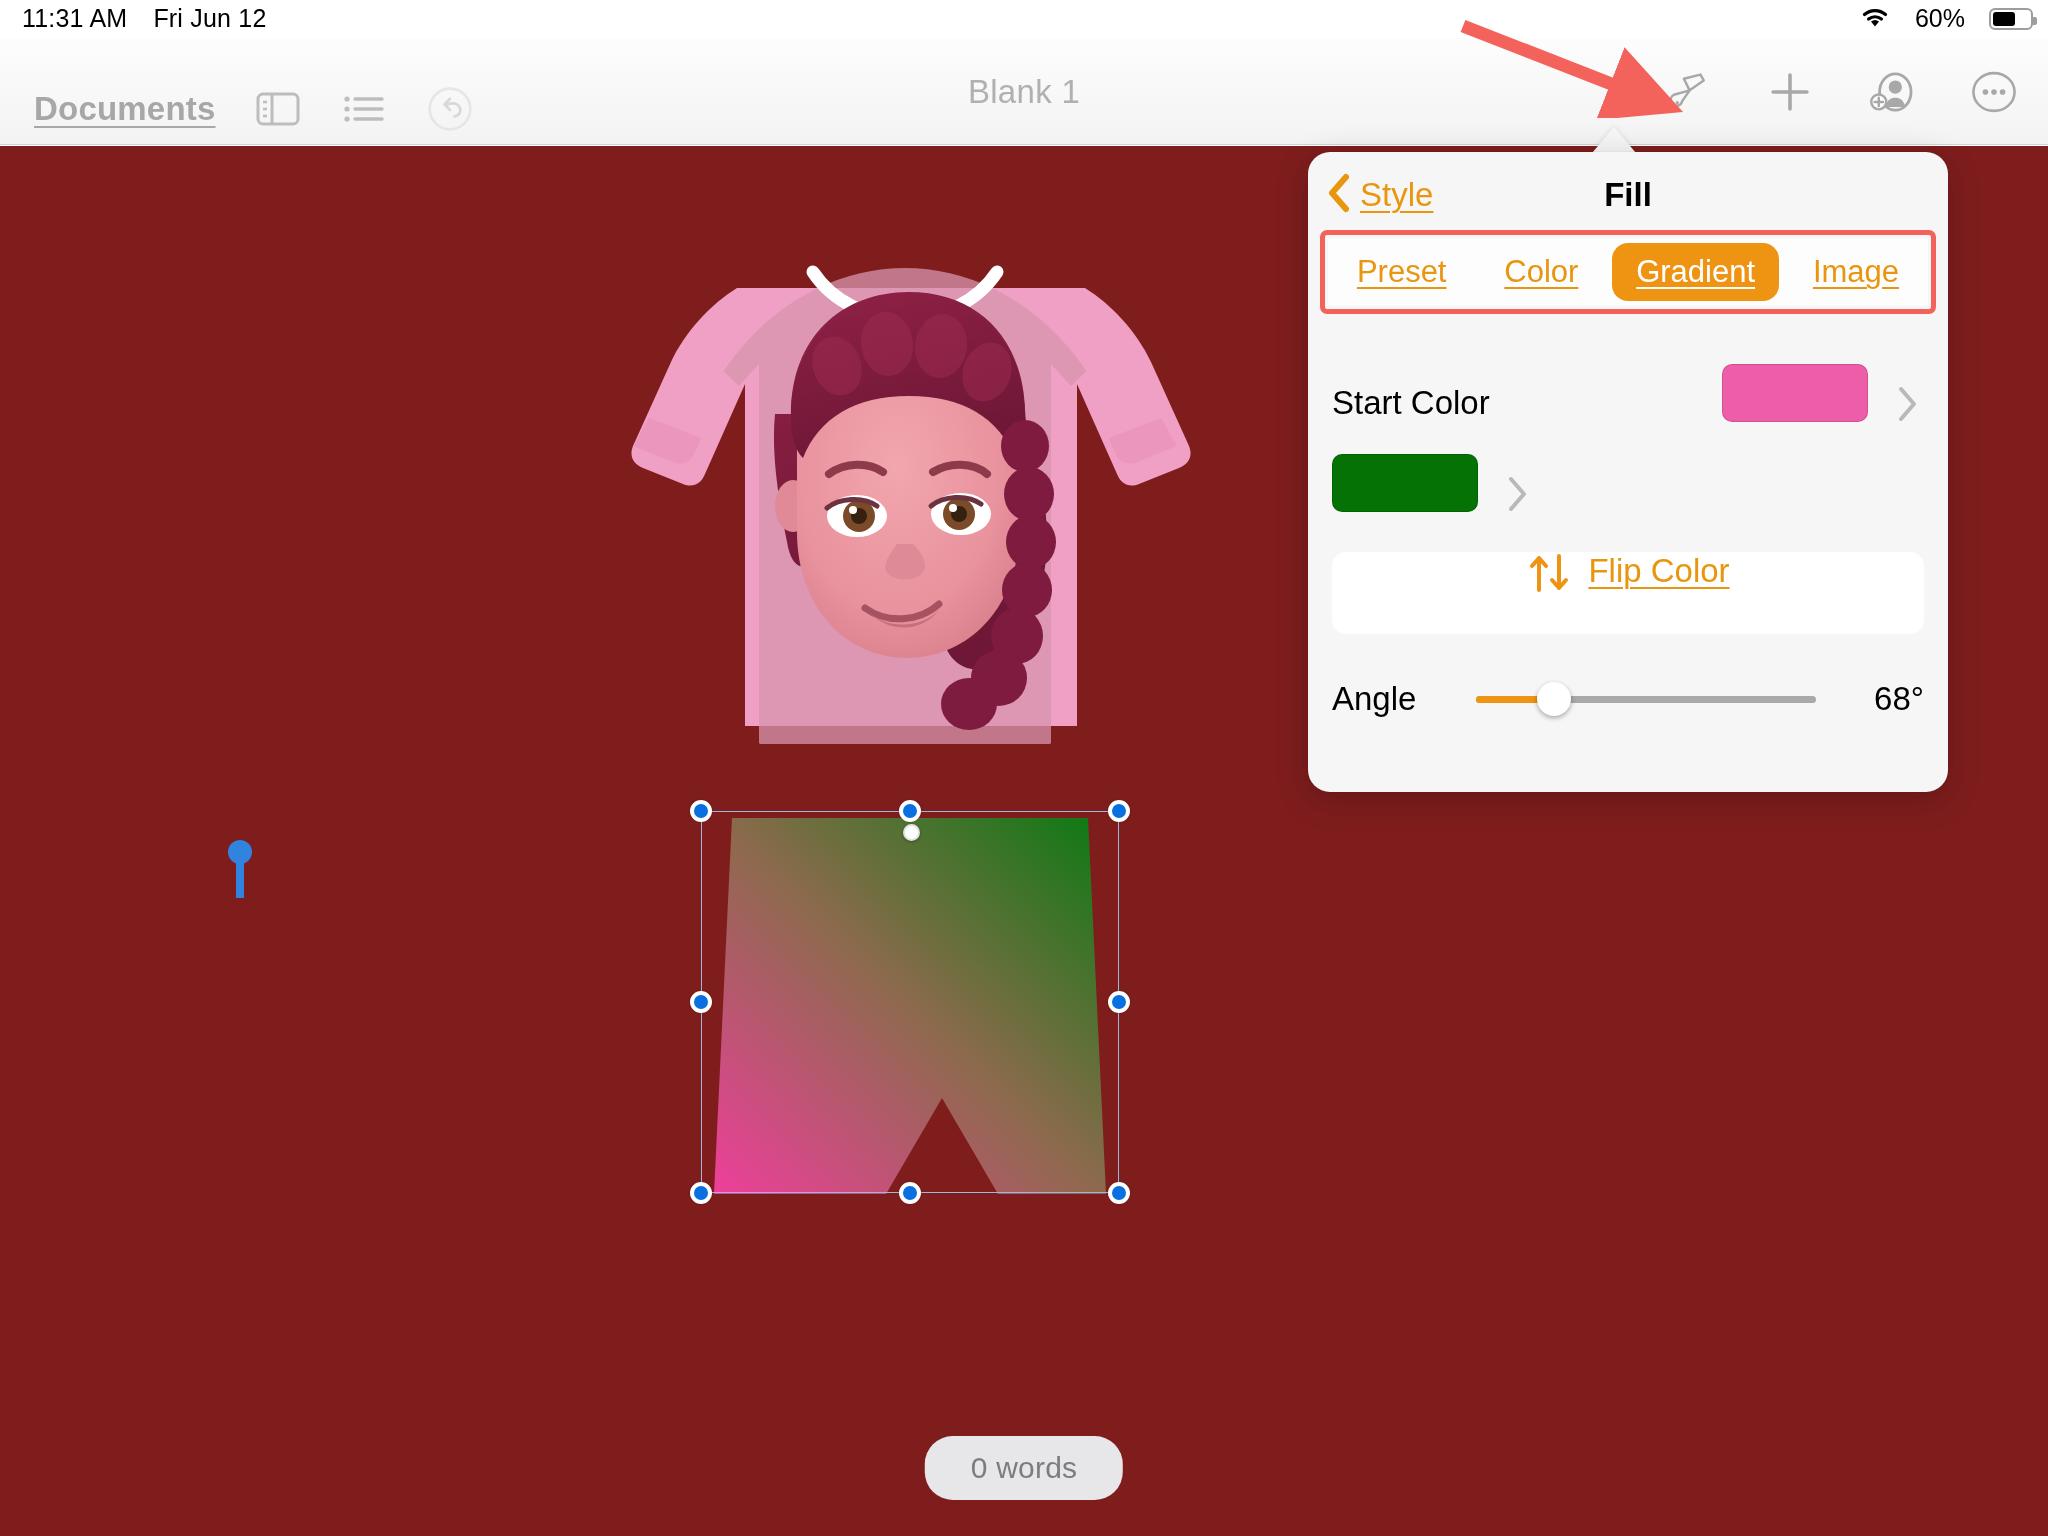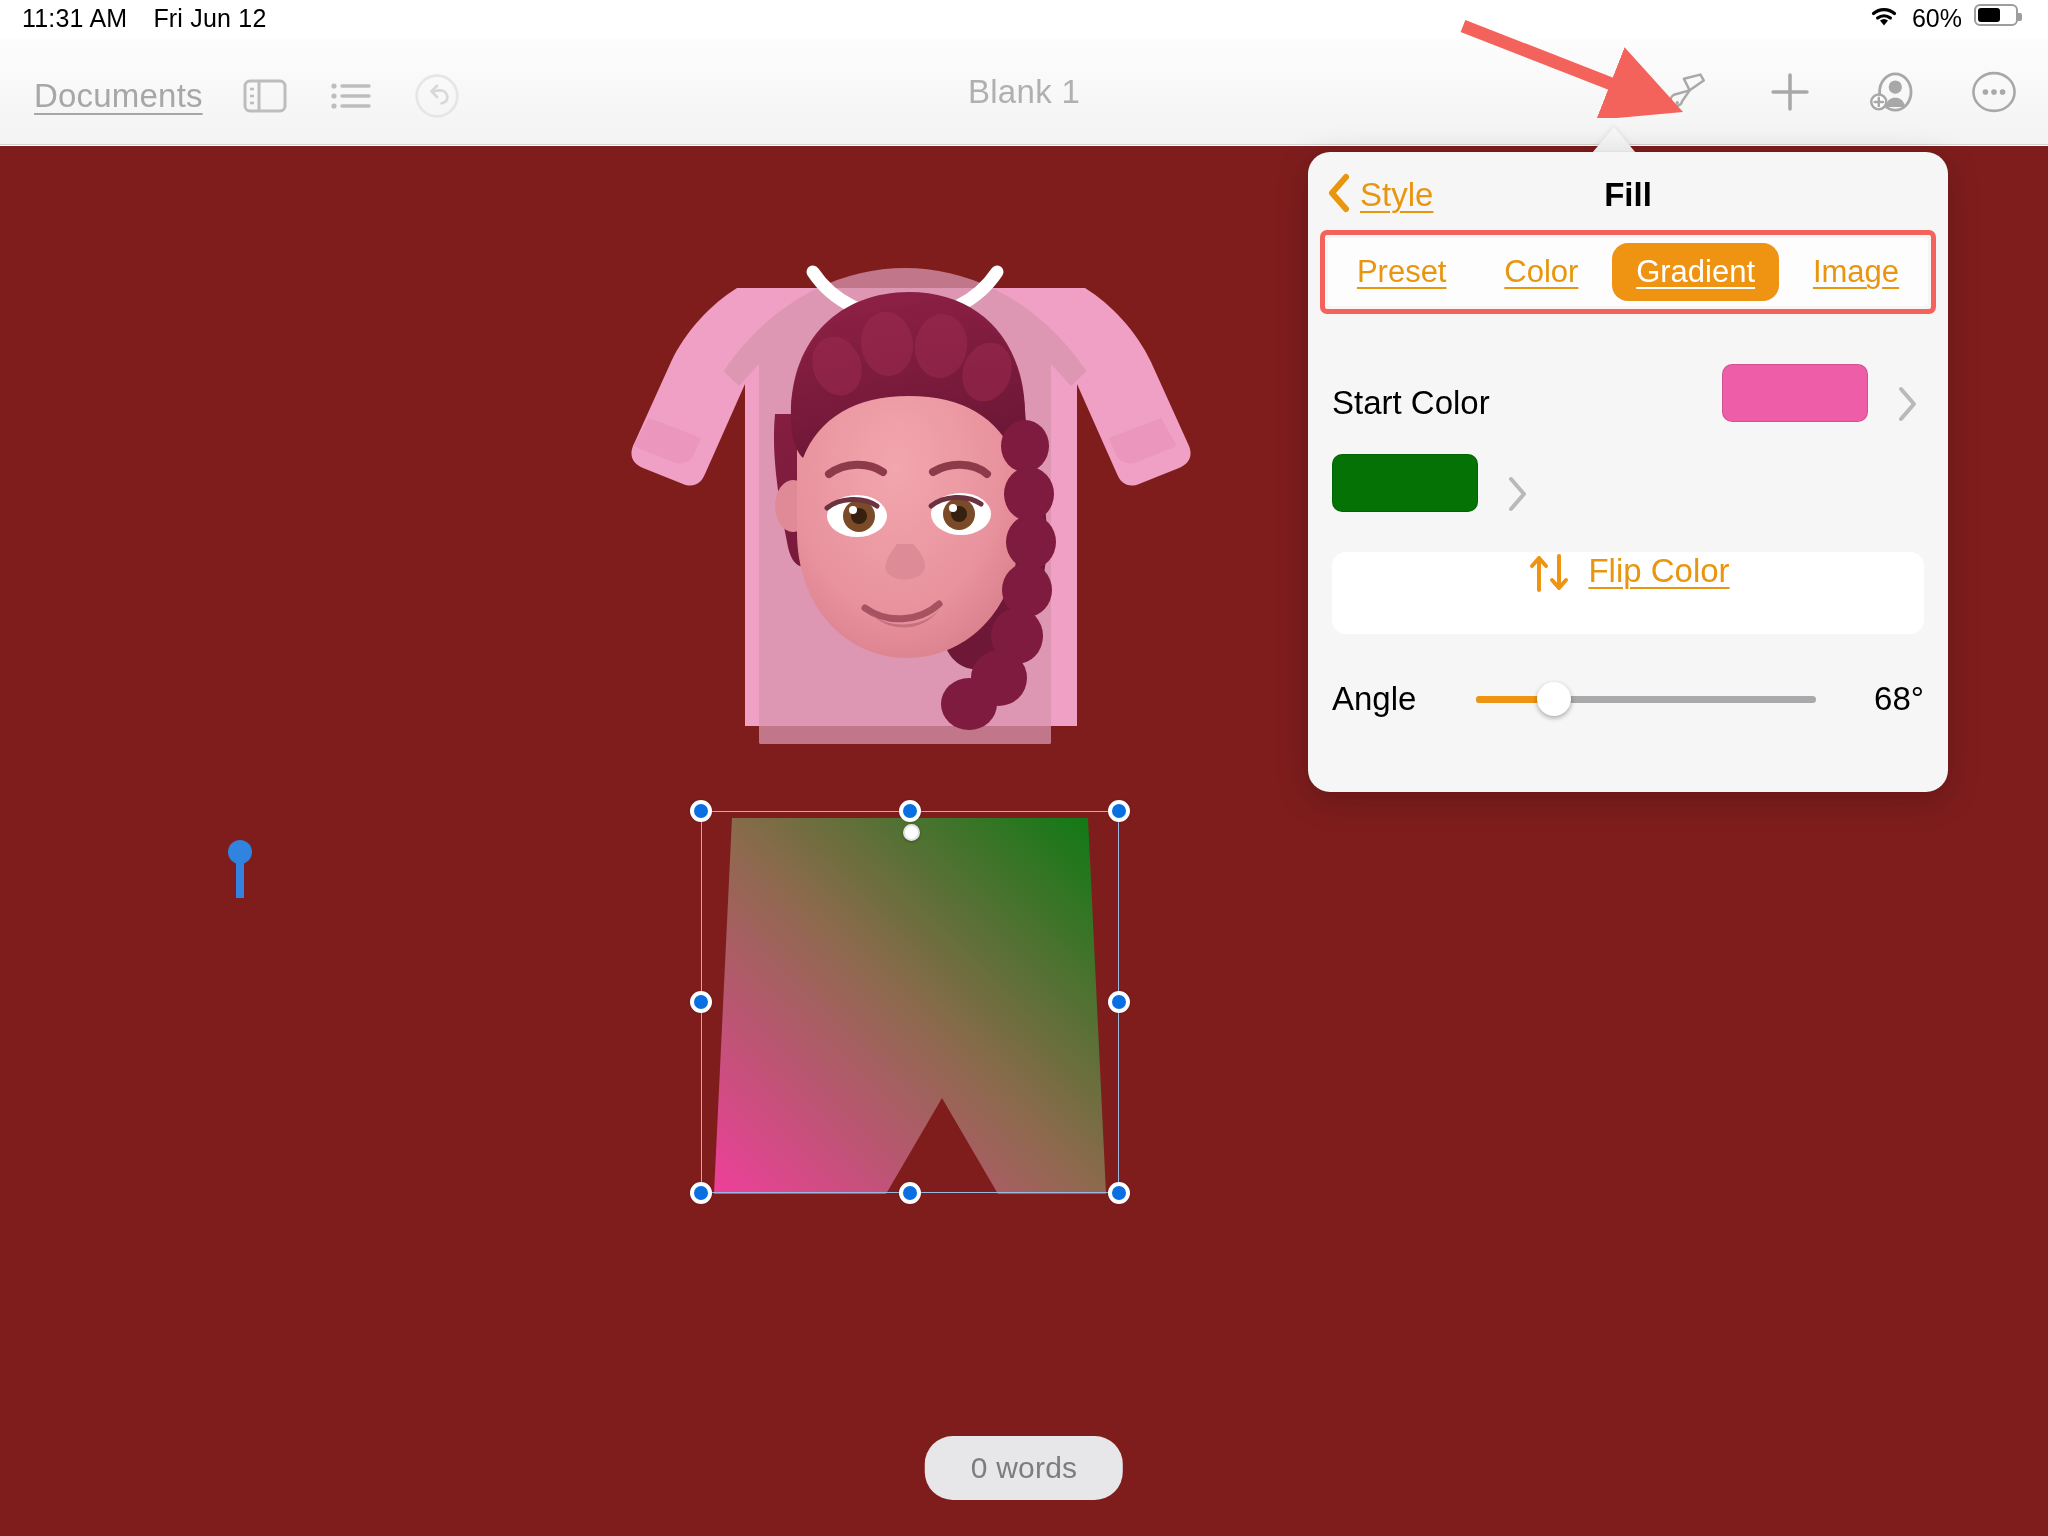--- a/index.html
+++ b/index.html
@@ -22,8 +22,8 @@
     font-size: 25px; color: #000; font-weight: 500; letter-spacing: .2px;
   }
   #status-right {
-    position: absolute; right: 30px; top: 4px;
-    display: flex; align-items: flex-start; gap: 12px;
+    position: absolute; right: 15px; top: 4px;
+    display: flex; align-items: center; gap: 24px;
   }
   .battery-pct { font-size: 25px; color:#000; font-weight:500; }
   .battery-body {

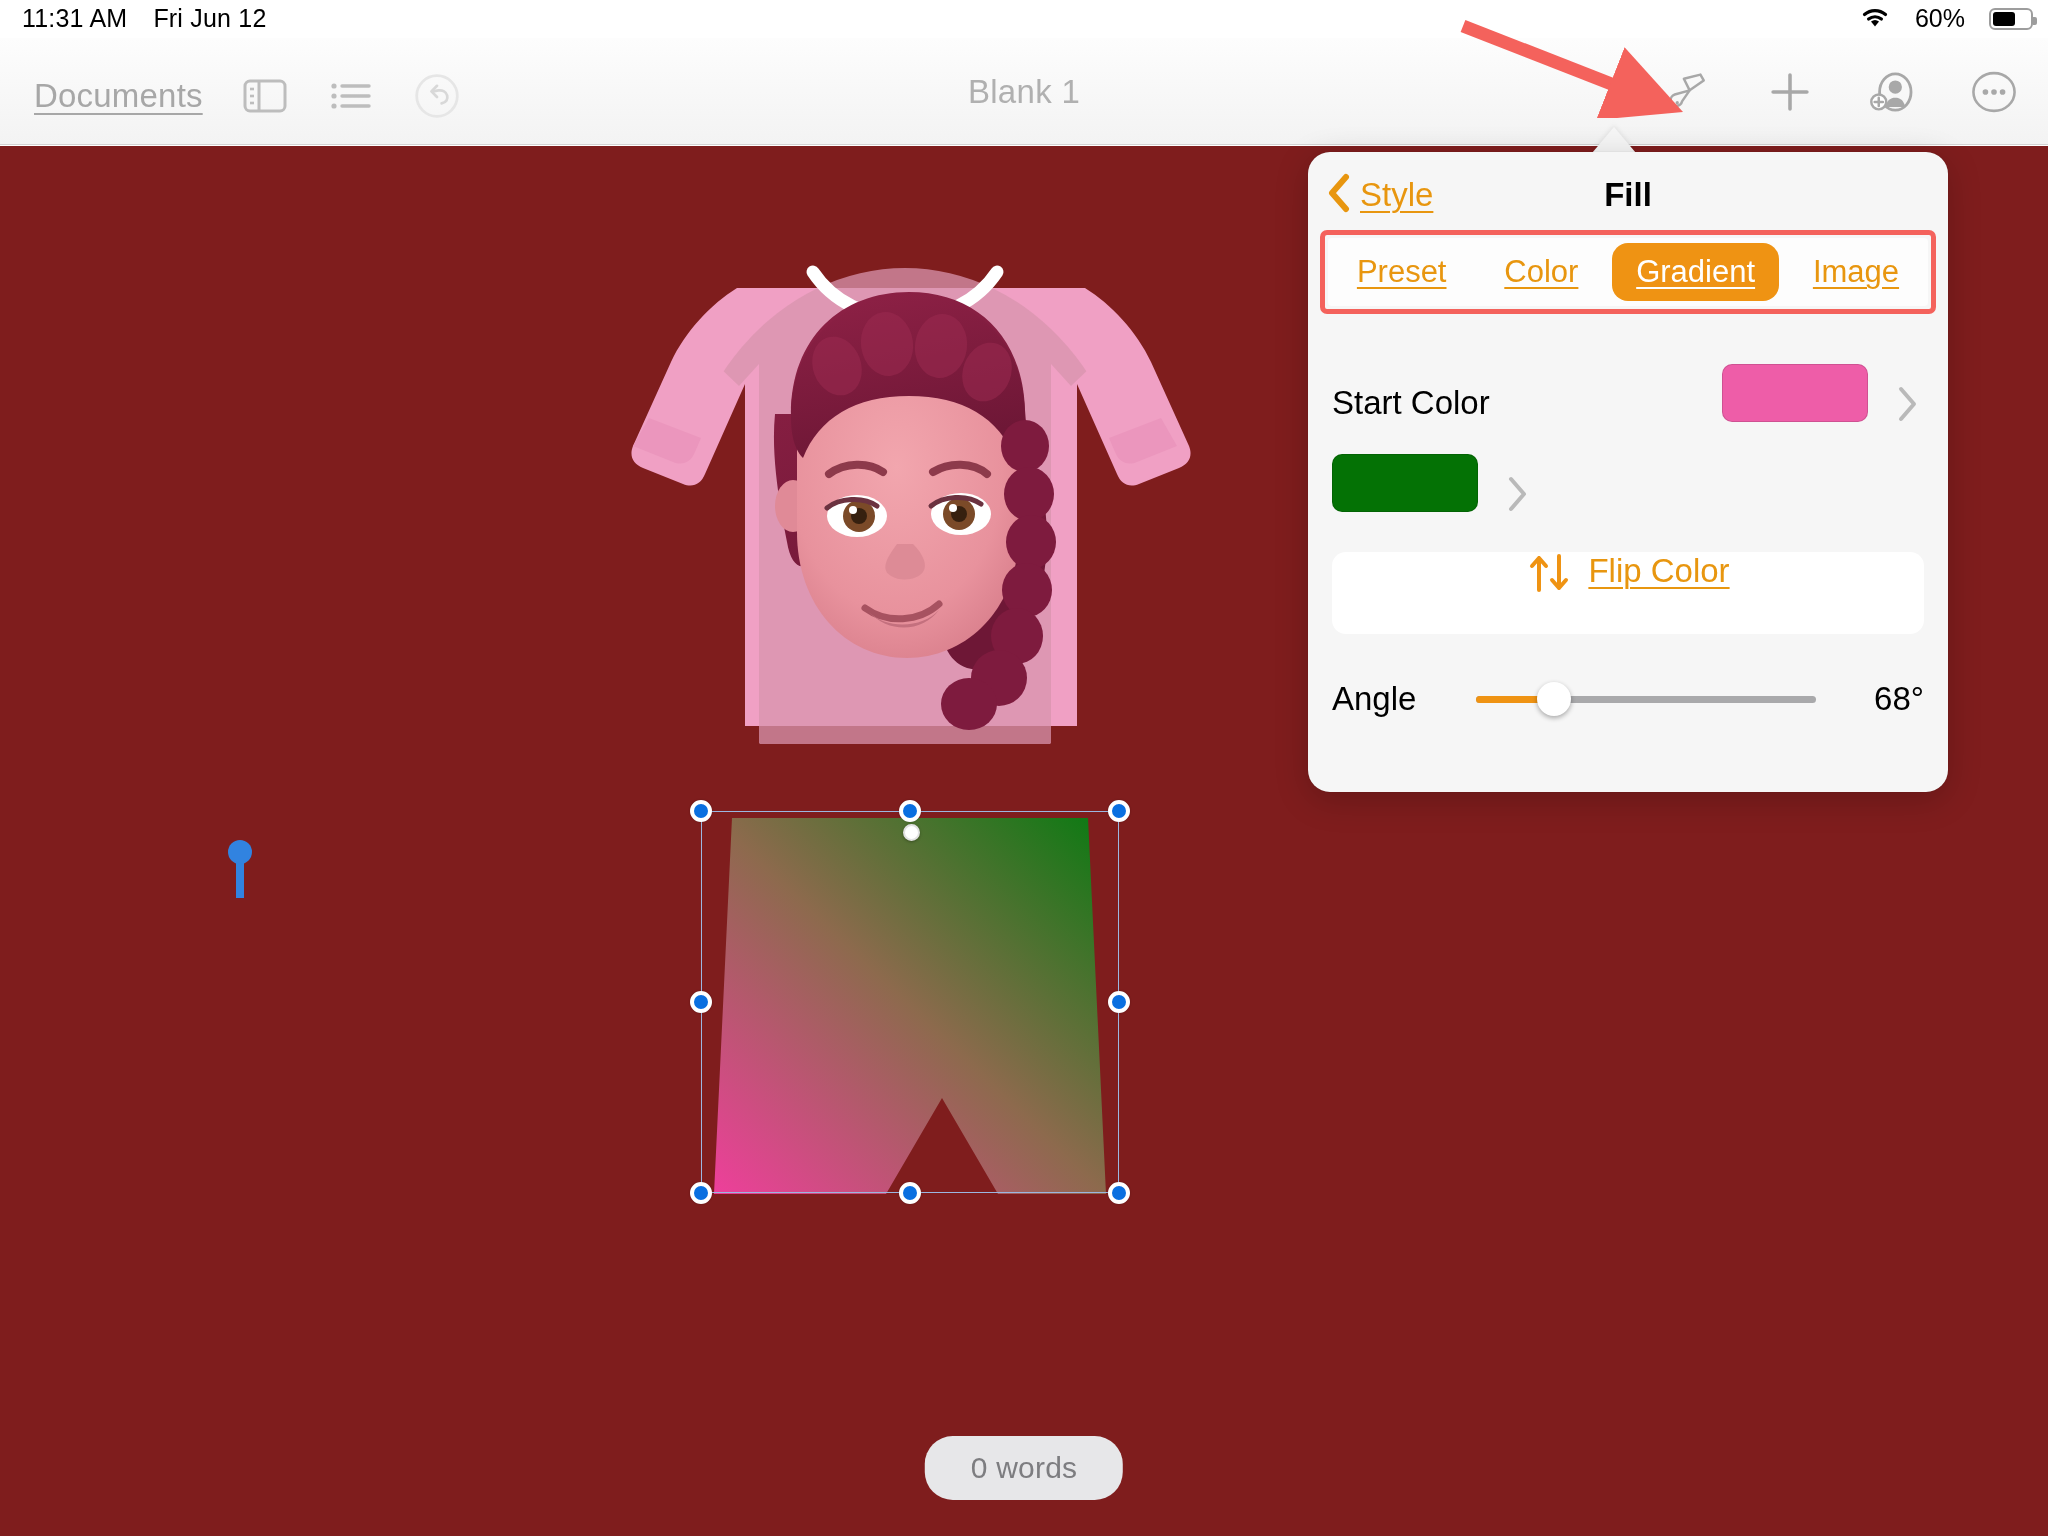--- a/index.html
+++ b/index.html
@@ -43,8 +43,8 @@
     border-bottom: 1px solid #d3d3d3;
   }
   #toolbar-left {
-    position:absolute; left: 34px; top: 4px; height:107px;
-    display:flex; align-items:center; gap: 38px;
+    position:absolute; left: 34px; top: 17px; height:107px;
+    display:flex; align-items:center; gap: 38px; font-weight: bold;
   }
   #docs-link {
     font-size: 33px; color:#a7a7a7; text-decoration: underline;

